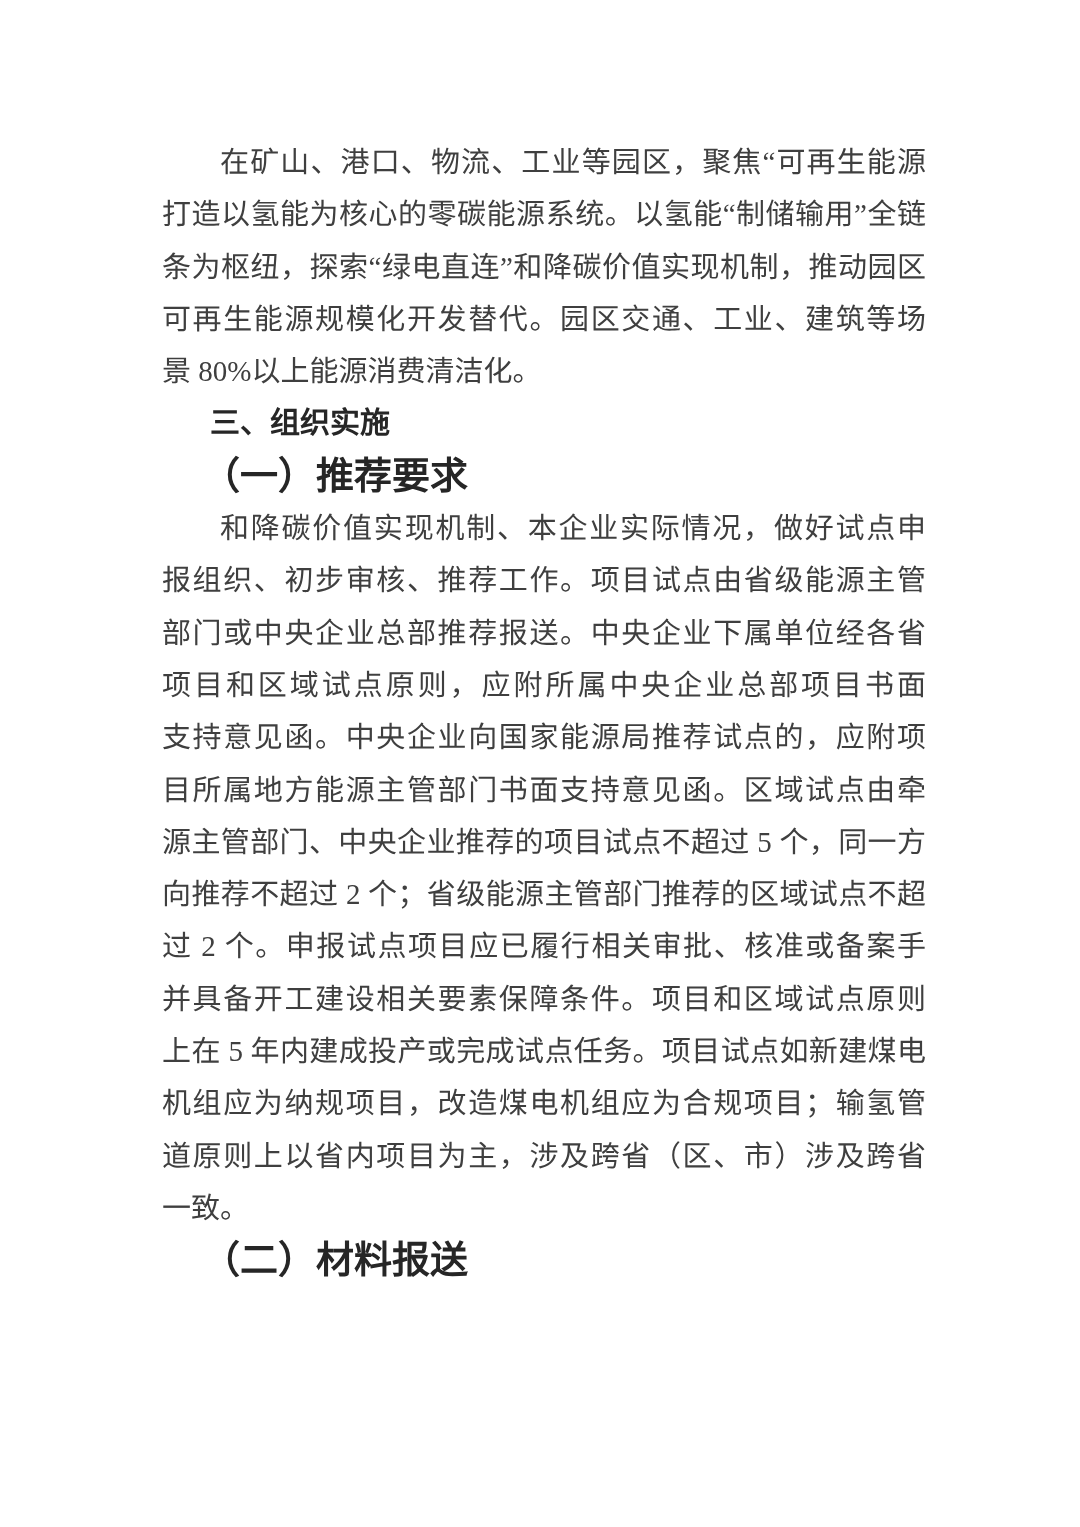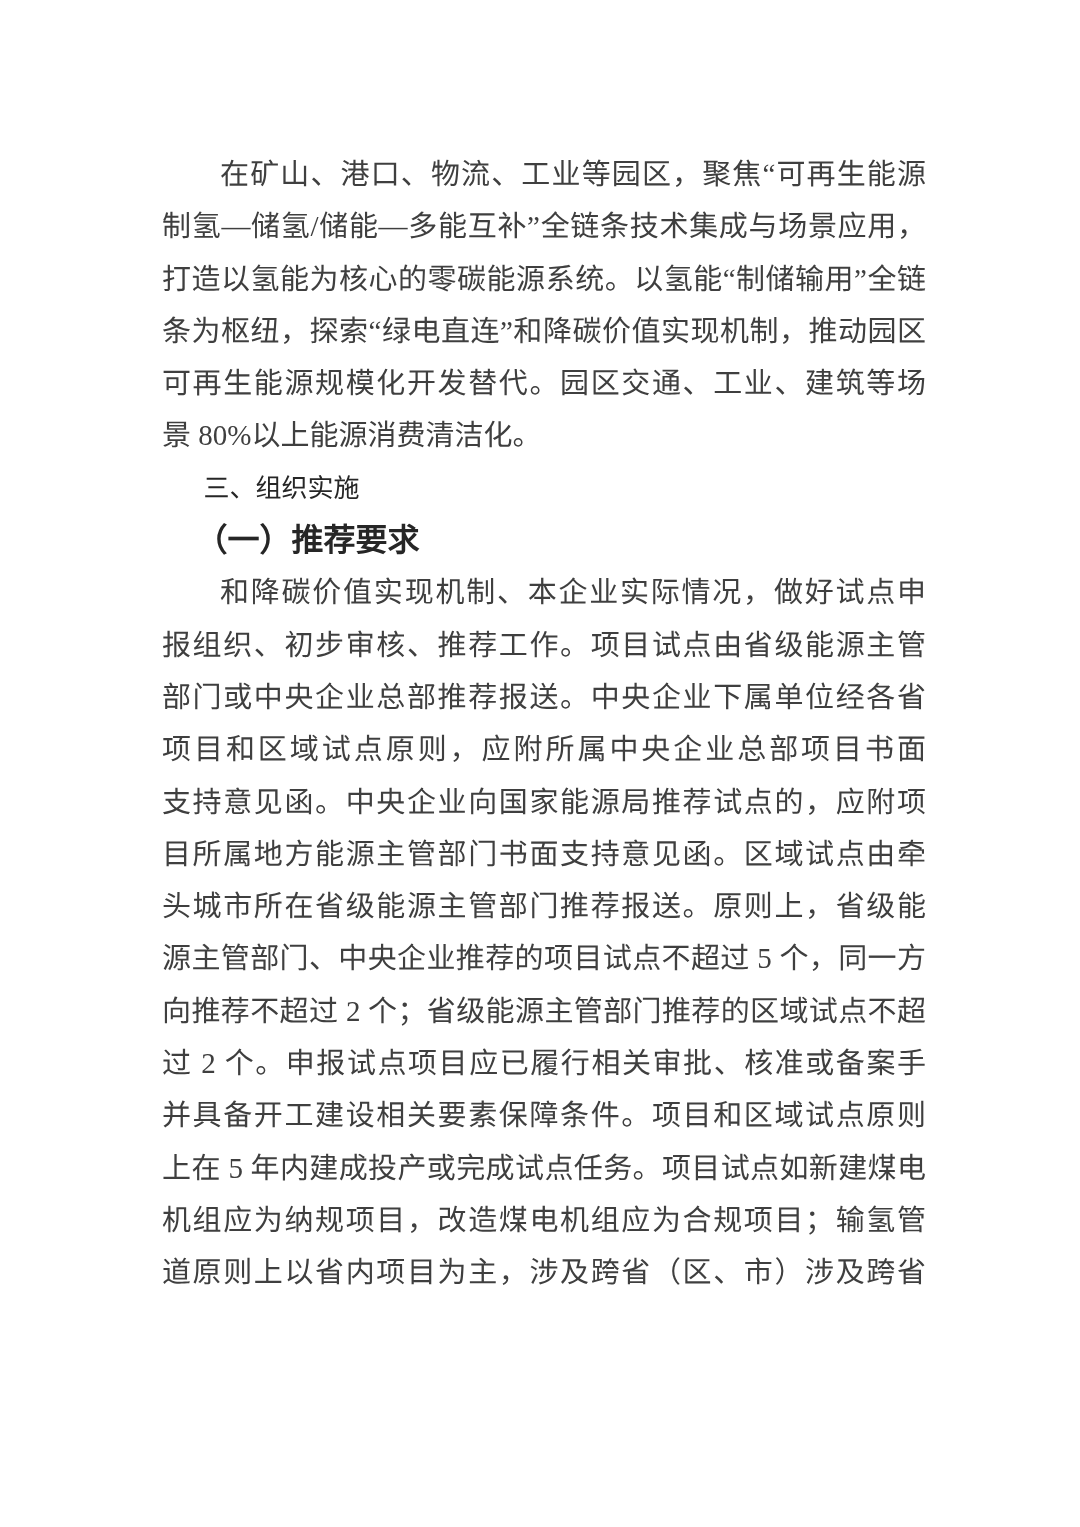--- a/index.html
+++ b/index.html
@@ -11,7 +11,7 @@
     position: relative;
     width: 1080px;
     height: 1283px;
-    margin: 12px auto;
+    margin: 0 auto;
     background: var(--page-bg, #ffffff);
     overflow: hidden;
     font-family: "Liberation Serif", "DejaVu Serif", serif;

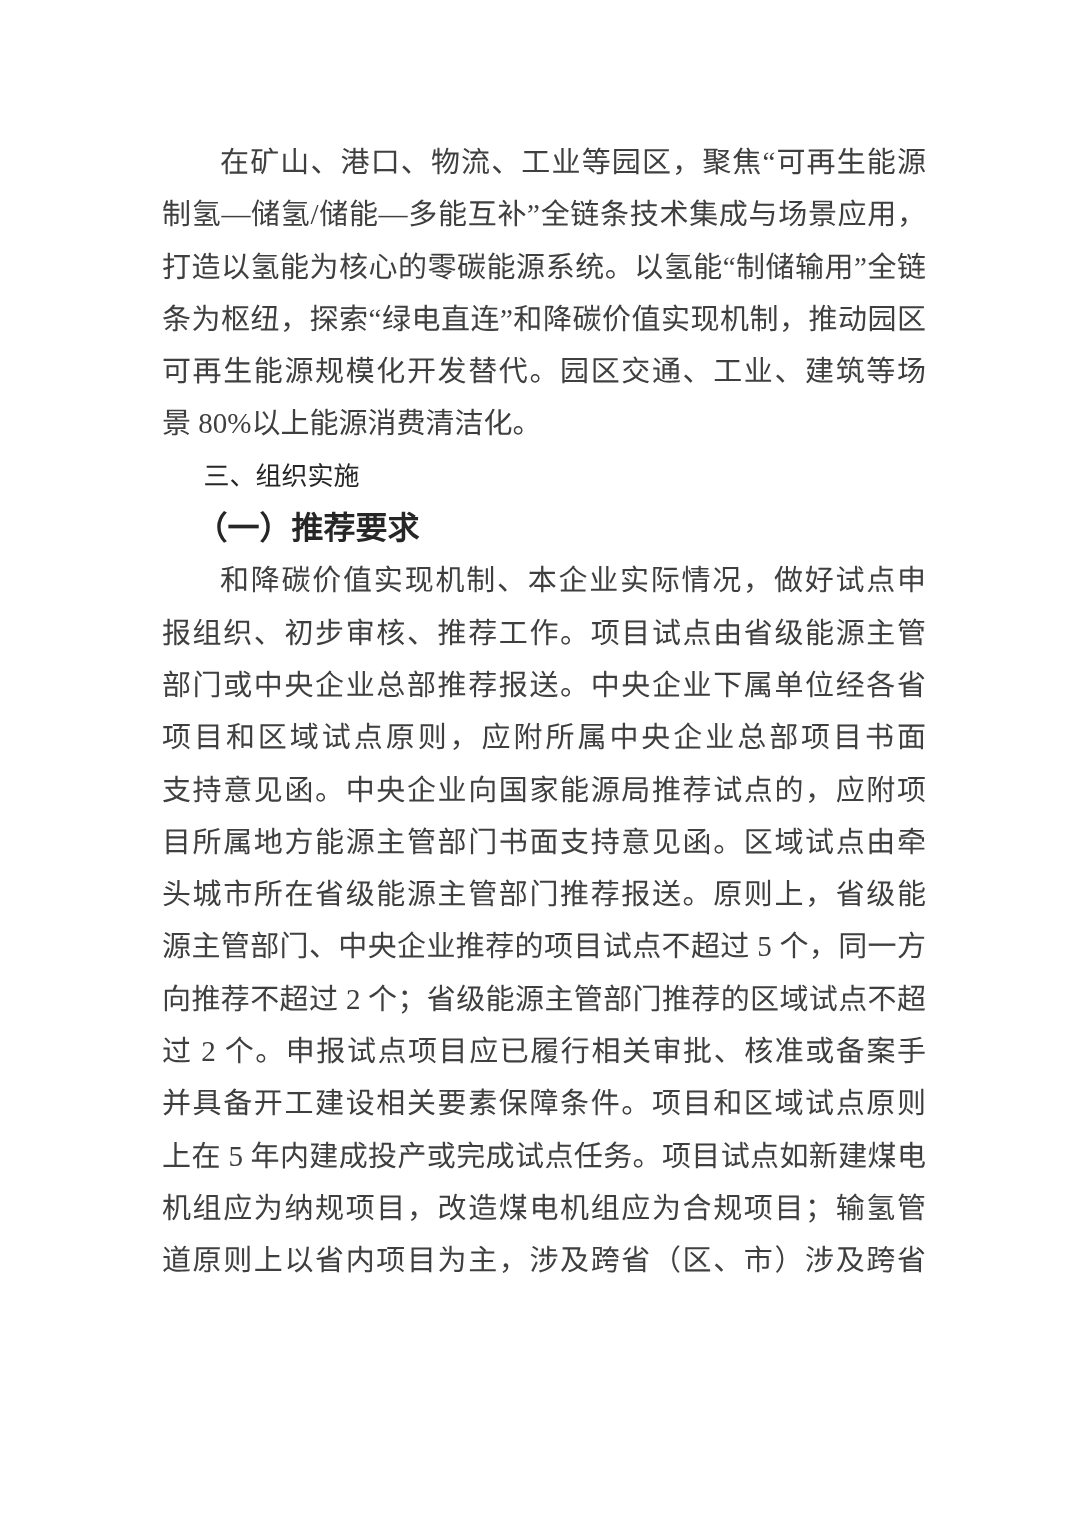--- a/index.html
+++ b/index.html
@@ -68,7 +68,6 @@
 <div class="page">
   <div class="content">
     <div class="ln ind">在矿山、港口、物流、工业等园区，聚焦“可再生能源</div>
-    <div class="ln">制氢—储氢/储能—多能互补”全链条技术集成与场景应用，</div>
     <div class="ln">打造以氢能为核心的零碳能源系统。以氢能“制储输用”全链</div>
     <div class="ln">条为枢纽，探索“绿电直连”和降碳价值实现机制，推动园区</div>
     <div class="ln">可再生能源规模化开发替代。园区交通、工业、建筑等场</div>

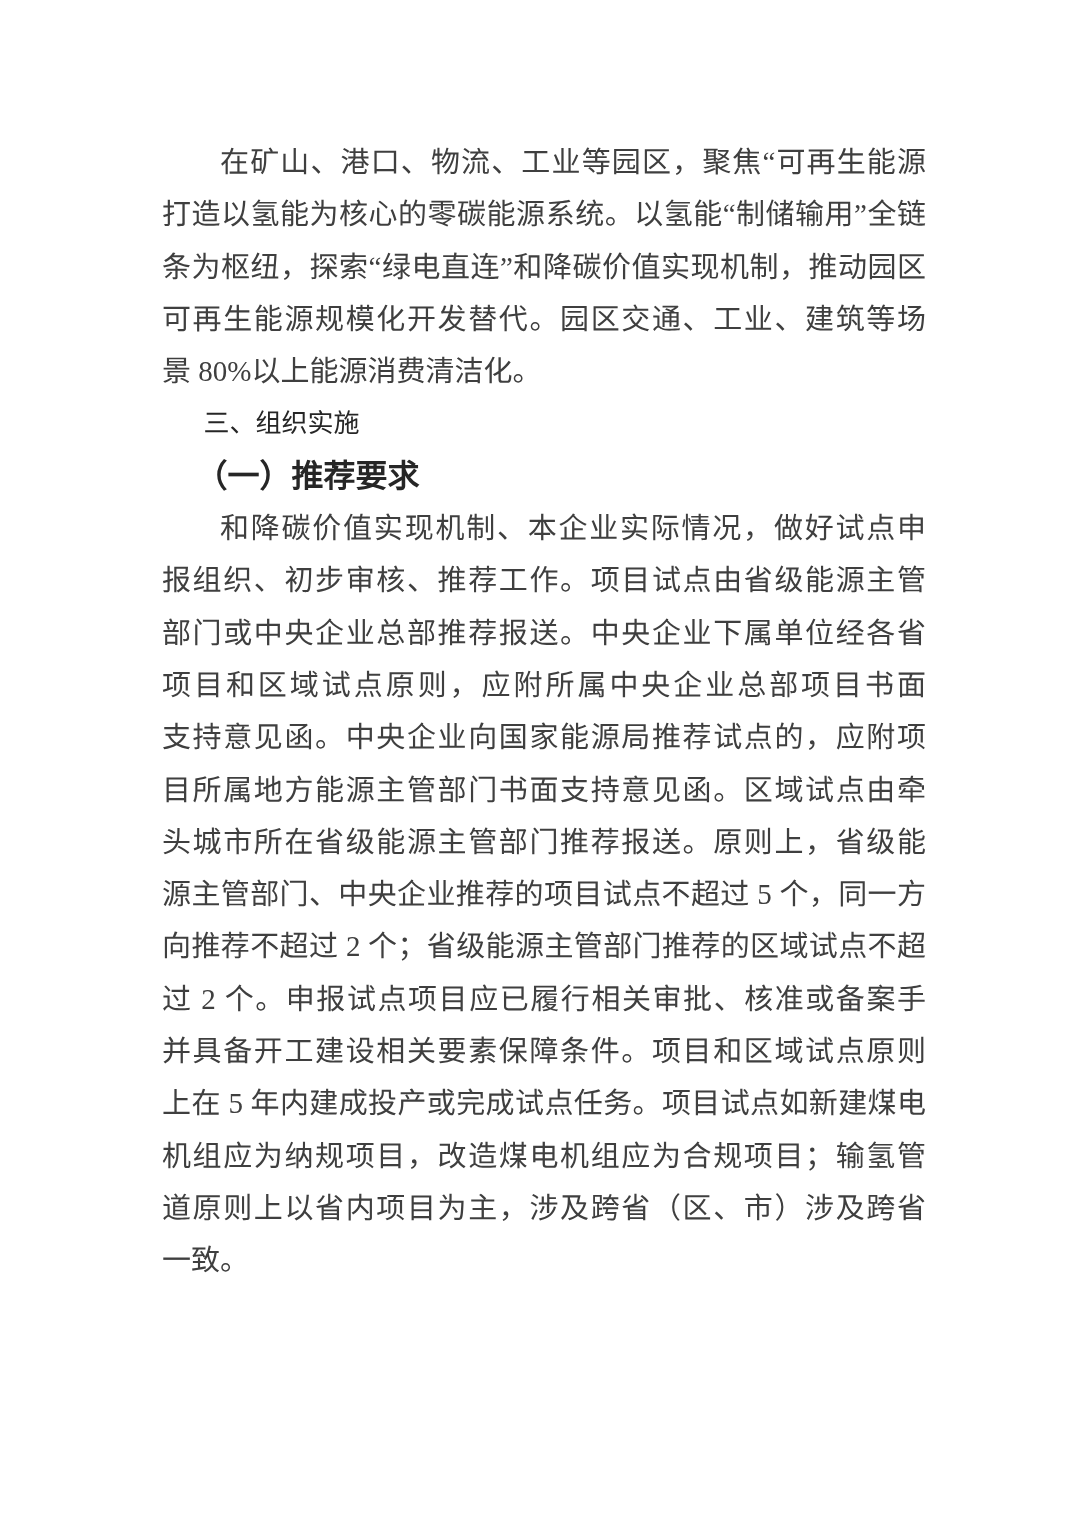--- a/index.html
+++ b/index.html
@@ -36,8 +36,8 @@
   .ln.end { text-align: left; text-align-last: left; }
   .h1 {
     font-family: "Liberation Sans", "DejaVu Sans", sans-serif;
-    font-weight: 400;
-    font-size: 26px;
+    font-weight: 700;
+    font-size: 30px;
     color: var(--heading-text, #262626);
     text-align: left;
     text-align-last: left;

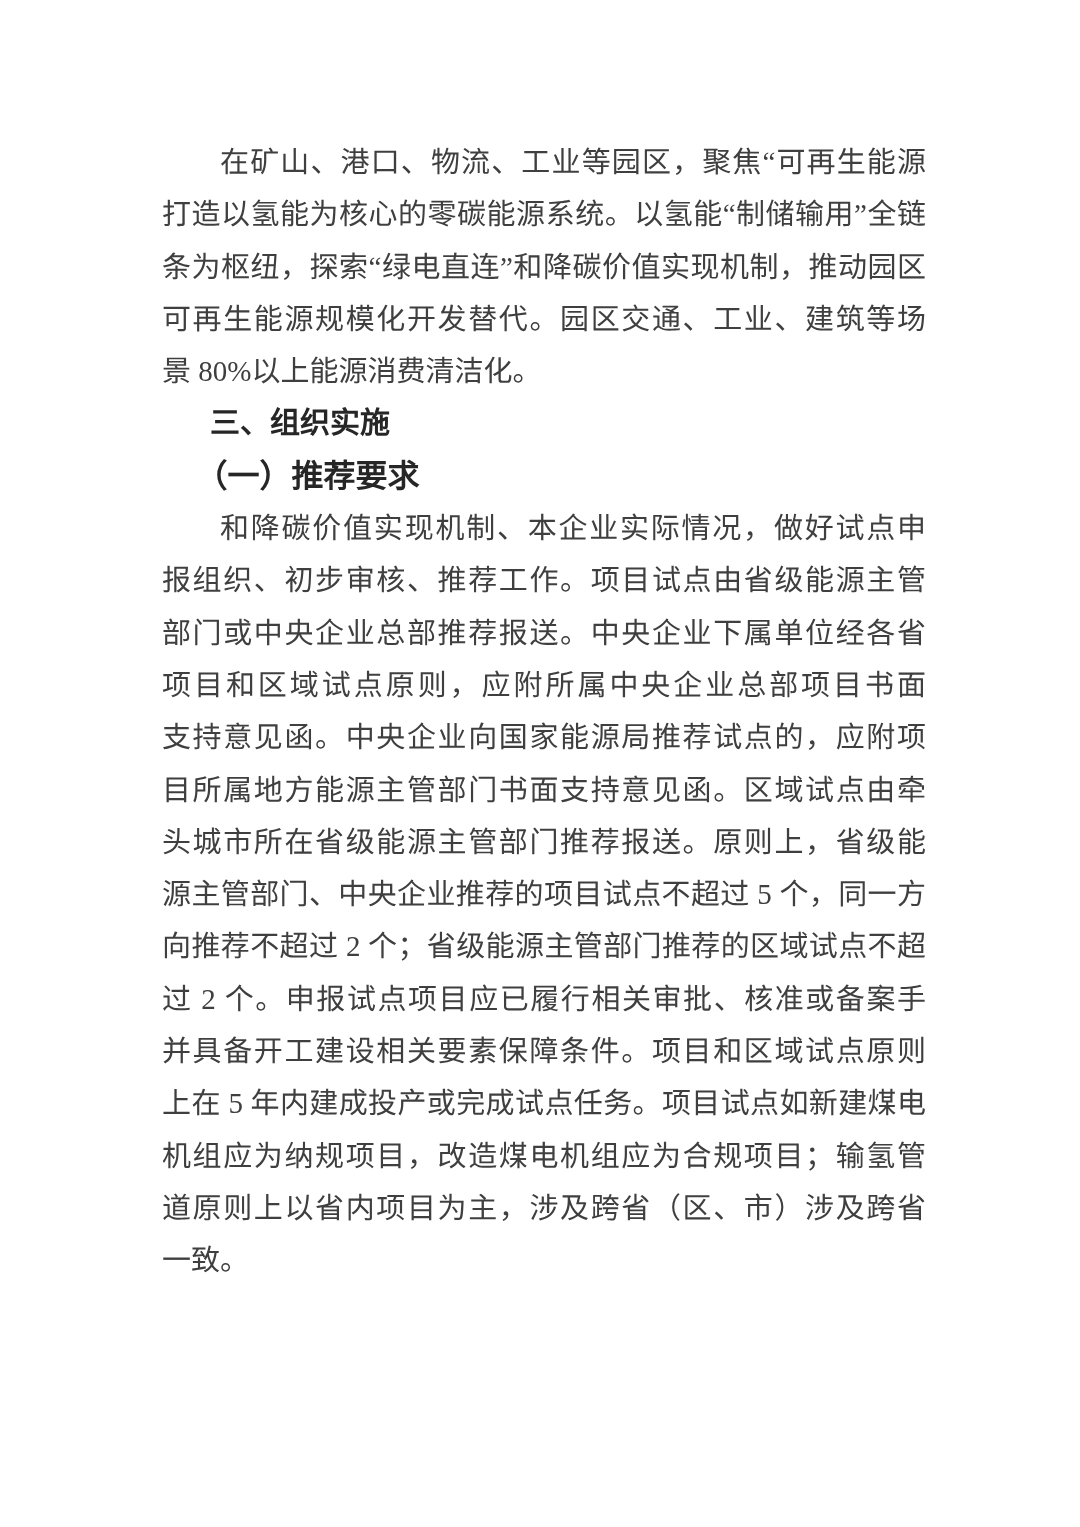--- a/index.html
+++ b/index.html
@@ -45,7 +45,7 @@
   }
   .h2 {
     font-weight: 700;
-    font-size: 32px;
+    font-size: 38px;
     color: var(--heading-text, #262626);
     text-align: center;
     text-align-last: left;

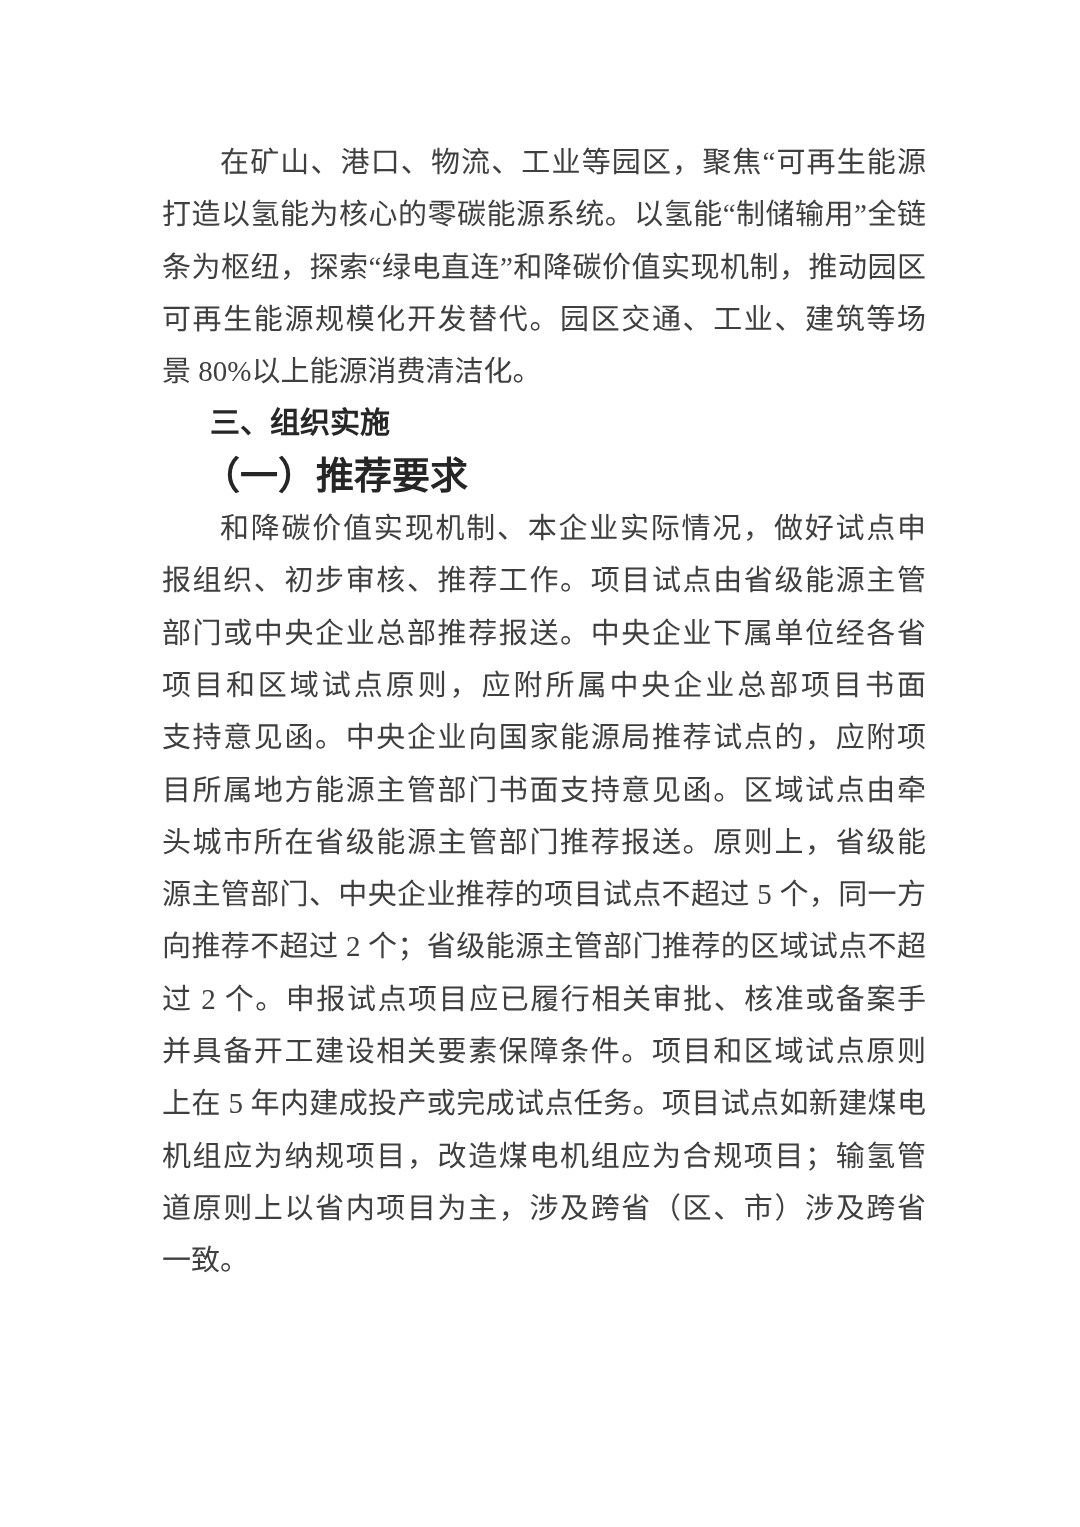--- a/index.html
+++ b/index.html
@@ -80,7 +80,6 @@
     <div class="ln">项目和区域试点原则，应附所属中央企业总部项目书面</div>
     <div class="ln">支持意见函。中央企业向国家能源局推荐试点的，应附项</div>
     <div class="ln">目所属地方能源主管部门书面支持意见函。区域试点由牵</div>
-    <div class="ln">头城市所在省级能源主管部门推荐报送。原则上，省级能</div>
     <div class="ln">源主管部门、中央企业推荐的项目试点不超过 5 个，同一方</div>
     <div class="ln">向推荐不超过 2 个；省级能源主管部门推荐的区域试点不超</div>
     <div class="ln">过 2 个。申报试点项目应已履行相关审批、核准或备案手续，</div>

